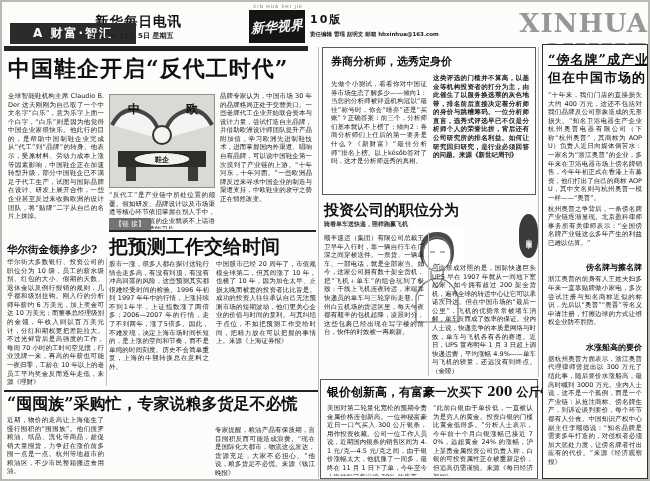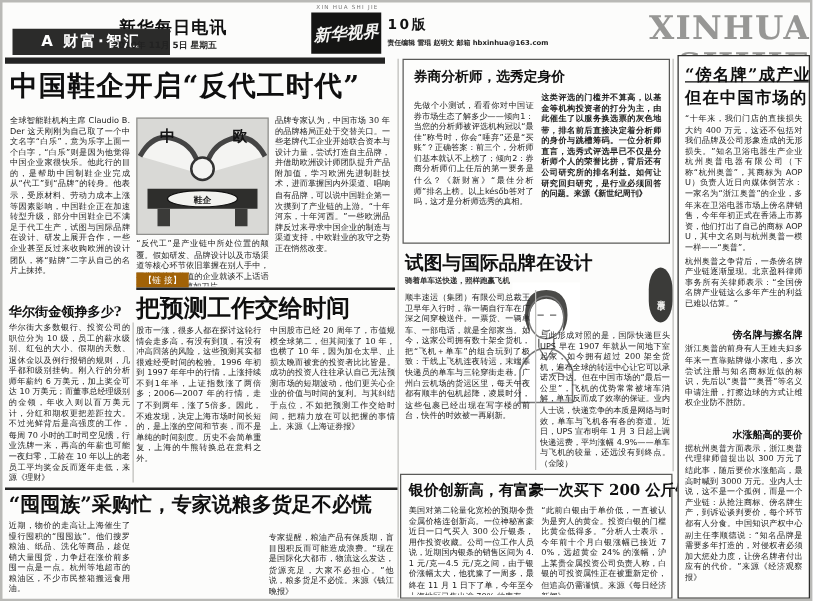--- a/index.html
+++ b/index.html
@@ -89,7 +89,7 @@
     <div class="bt" style="position:absolute;left:110px;top:26px;width:96px;height:108px;font-weight:bold;">这类评选的门槛并不算高，以基金等机构投资者的打分为主，由此催生了以服务换选票的灰色地带，排名前后直接决定着分析师的身价与跳槽筹码。一位分析师直言，选秀式评选早已不仅是分析师个人的荣誉比拼，背后还有公司研究所的排名利益。如何让研究回归研究，是行业必须回答的问题。来源《新世纪周刊》</div>
   </div>
 
-  <div class="abs serif hl" style="left:322px;top:199px;width:170px;font-size:15px;white-space:nowrap;">试图与国际品牌在设计</div>
+  <div class="abs serif hl" style="left:322px;top:199px;width:170px;font-size:15px;white-space:nowrap;">投资公司的职位分为</div>
   <div class="abs" style="left:322px;top:218px;width:150px;font-size:6px;font-weight:bold;color:#333;">骑着单车送快递，照样跑赢飞机</div>
   <div class="abs badge" style="left:517px;top:212px;width:19px;height:44px;">商海故事</div>
 

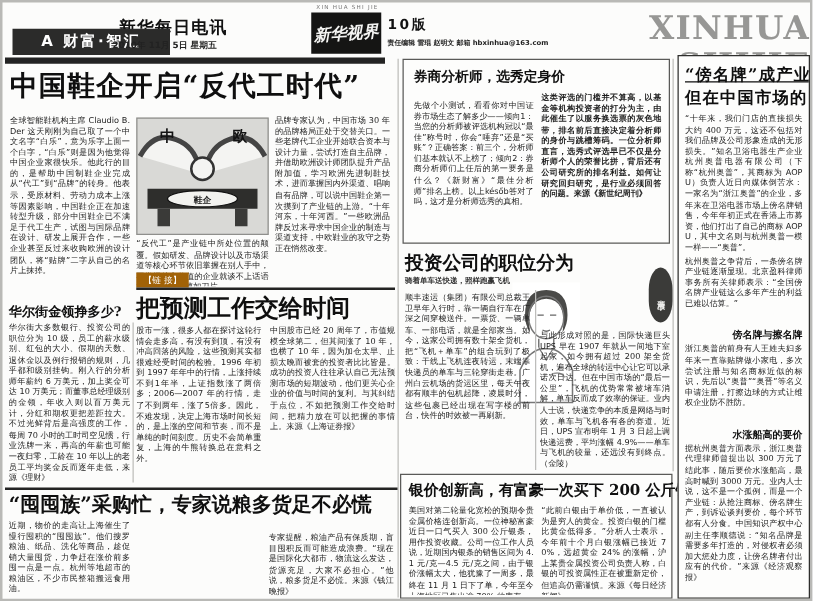--- a/index.html
+++ b/index.html
@@ -14,7 +14,7 @@
   .vline{background:#bdbdbb;width:1px;}
   .boxed{border:1px solid #5a5a58;background:#fdfdfc;box-sizing:border-box;}
   .subhead{font-weight:bold;text-align:right;font-size:8px;margin:15px 0 2px 0;color:#111;}
-  .tab{background:#a16207;color:#fff;font-size:7px;line-height:12px;text-align:center;}
+  .tab{background:#737373;color:#fff;font-size:7px;line-height:12px;text-align:center;}
   .badge{background:#3b3b39;color:#f2f2f0;border-radius:50%/40%;
          writing-mode:vertical-rl;text-orientation:upright;font-size:6.5px;letter-spacing:1px;
          display:flex;align-items:center;justify-content:center;}

